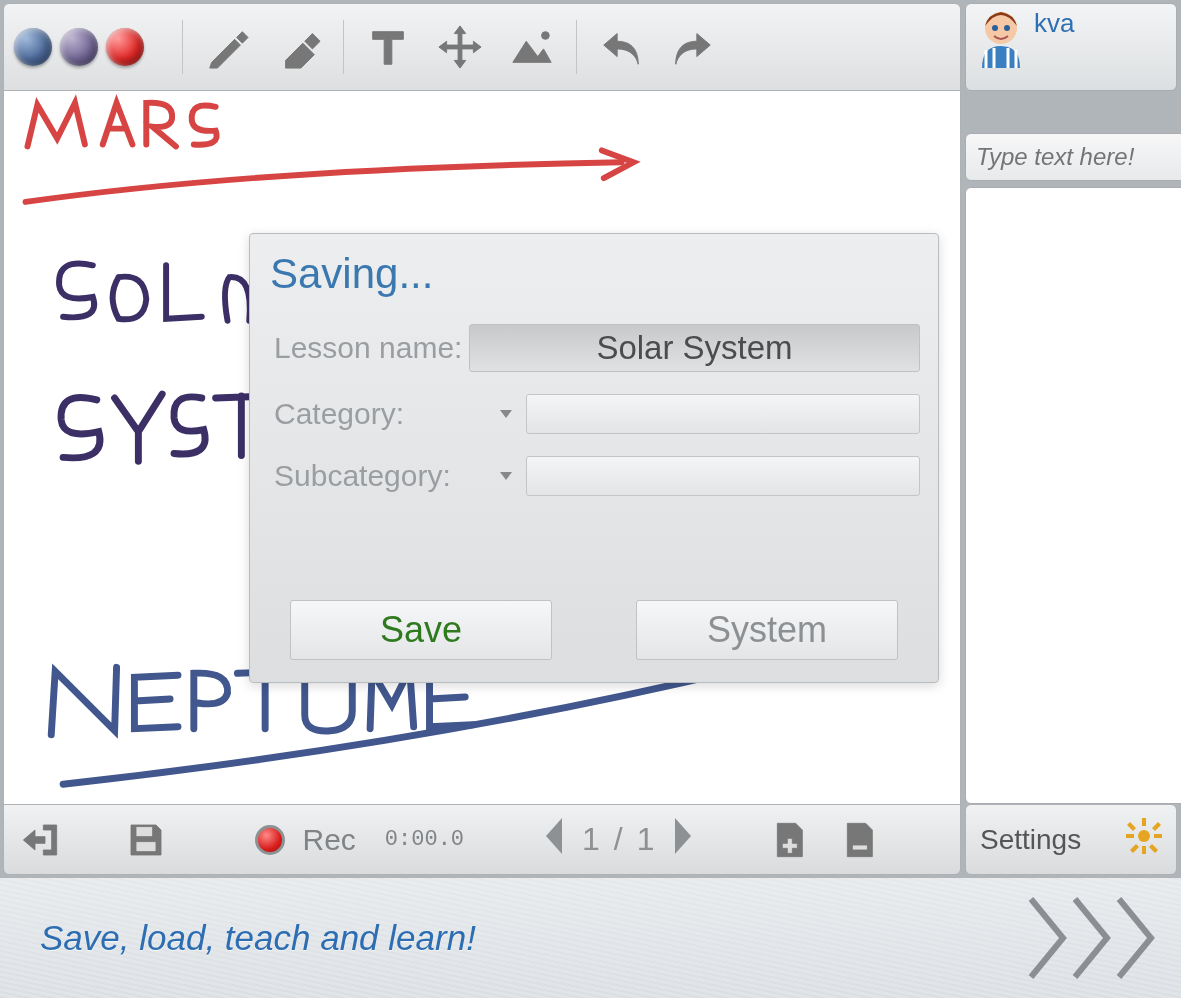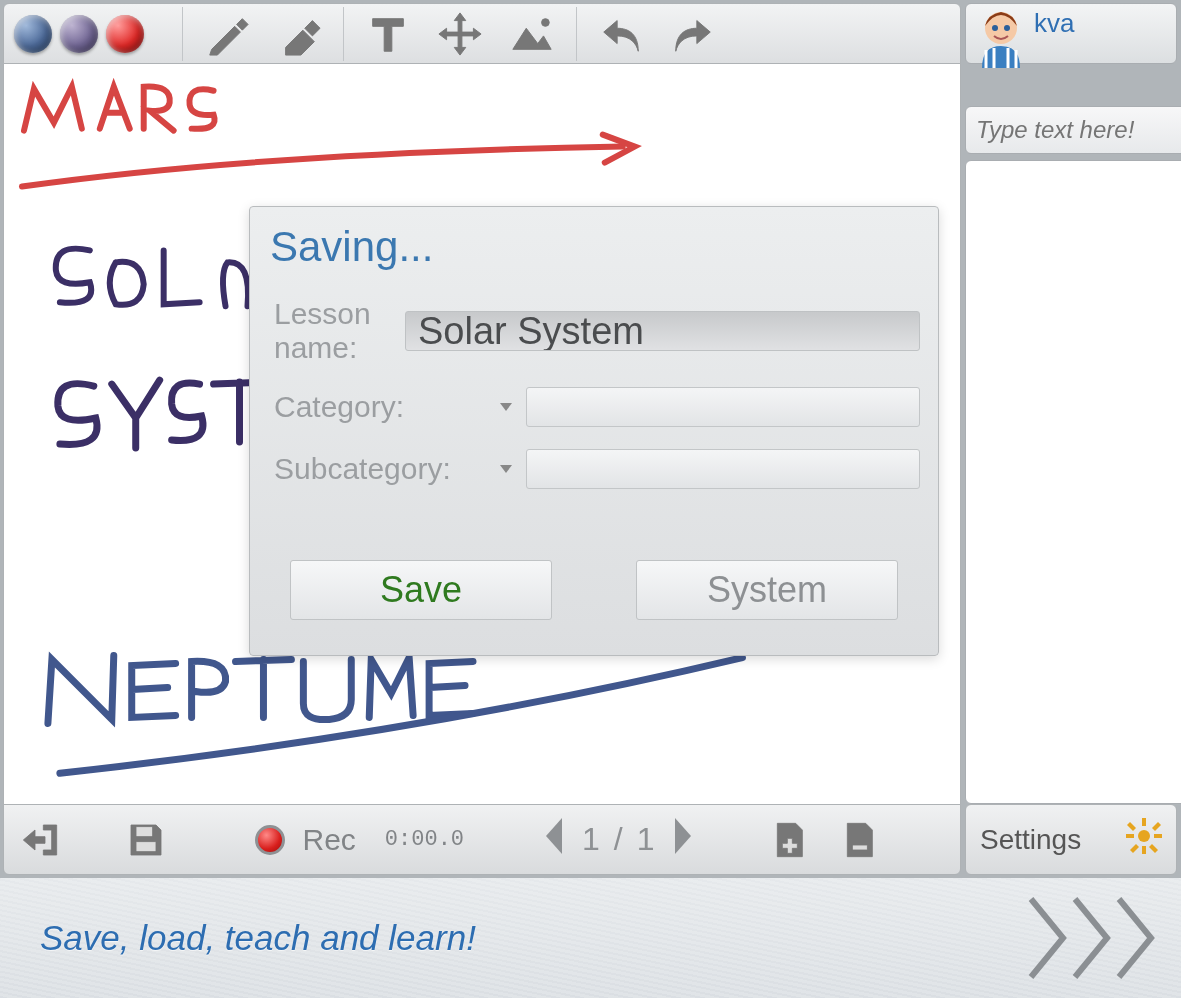--- a/index.html
+++ b/index.html
@@ -7,7 +7,7 @@
   body { display: flex; flex-direction: column; background: #b0b5b9; }
 
   
-  .top-strip { display: flex; height: 64px; }
+  .top-strip { display: flex; height: 91px; }
   .toolbar {
     flex: 0 0 958px;
     background: linear-gradient(#f2f3f4, #dddfe1);

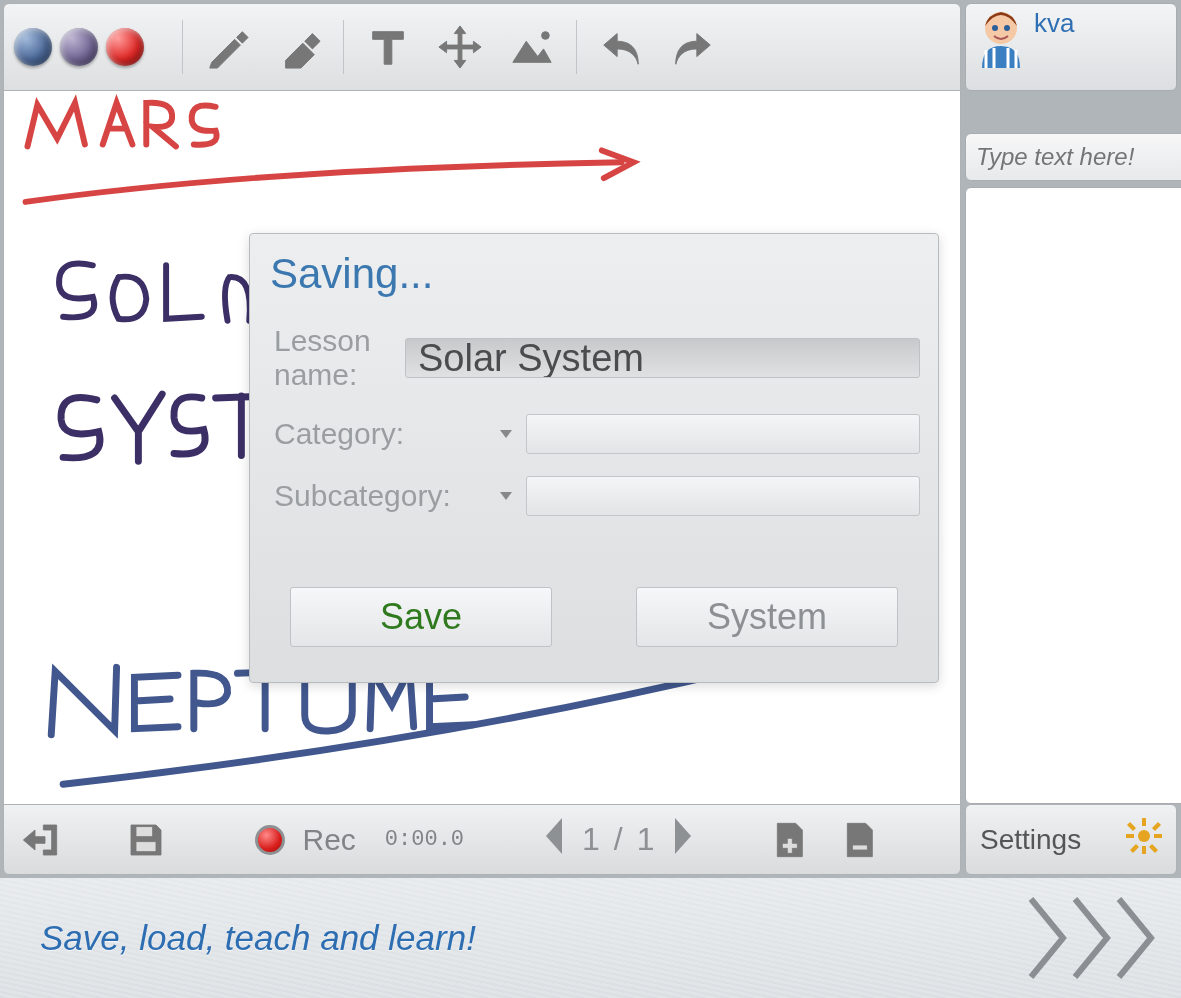--- a/index.html
+++ b/index.html
@@ -72,7 +72,7 @@
     background: linear-gradient(#eceeef,#dcdee0);
     border:1px solid #b9bcbe; border-radius:4px;
     box-shadow: 0 3px 12px rgba(0,0,0,.15);
-    padding: 16px 18px 31px;
+    padding: 16px 18px 18px;
     display:flex; flex-direction:column;
   }
   .dialog-title { color:#3b78b0; font-size:42px; font-weight:400; margin-bottom:26px; margin-left:2px;}

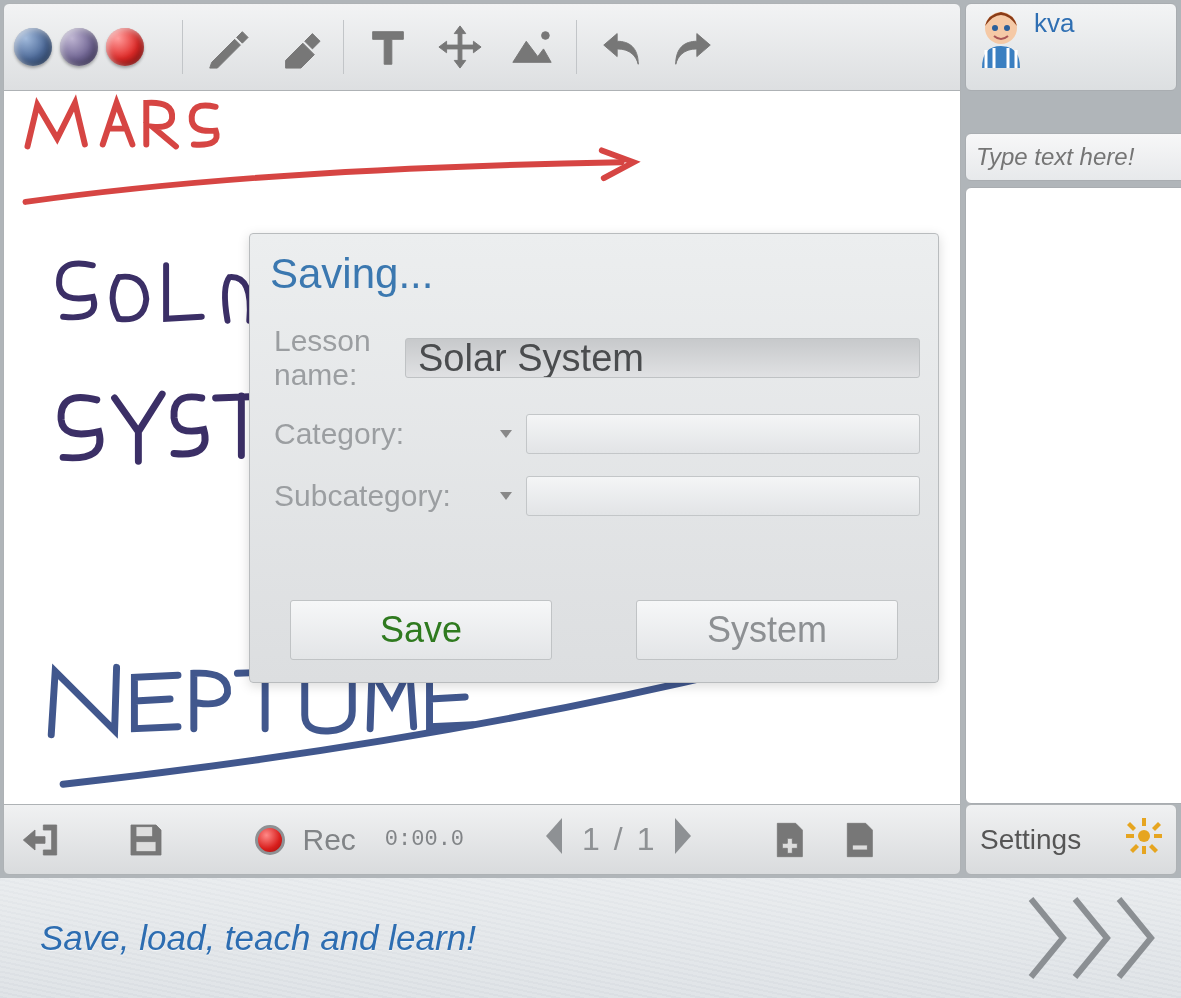--- a/index.html
+++ b/index.html
@@ -79,9 +79,9 @@
   .form-row { display:flex; align-items:center; margin-bottom:22px; }
   .form-label { width:228px; text-align:left; color:#9b9ea1; font-size:30px; padding-left:6px;}
   .form-input {
-    flex:1; height:40px; border:1px solid #bfc2c4; border-radius:3px;
+    flex:1; height:48px; border:1px solid #bfc2c4; border-radius:3px;
     background: linear-gradient(#c7c9cb,#e0e1e3);
-    padding:0 12px; font-size:38px; color:#4a4c4e;
+    padding:0 12px; font-size:33px; color:#4a4c4e;text-align:center;
   }
   .form-select-row .tri {
     width:20px; height:20px; margin-right:10px; display:flex; align-items:center; justify-content:center;

